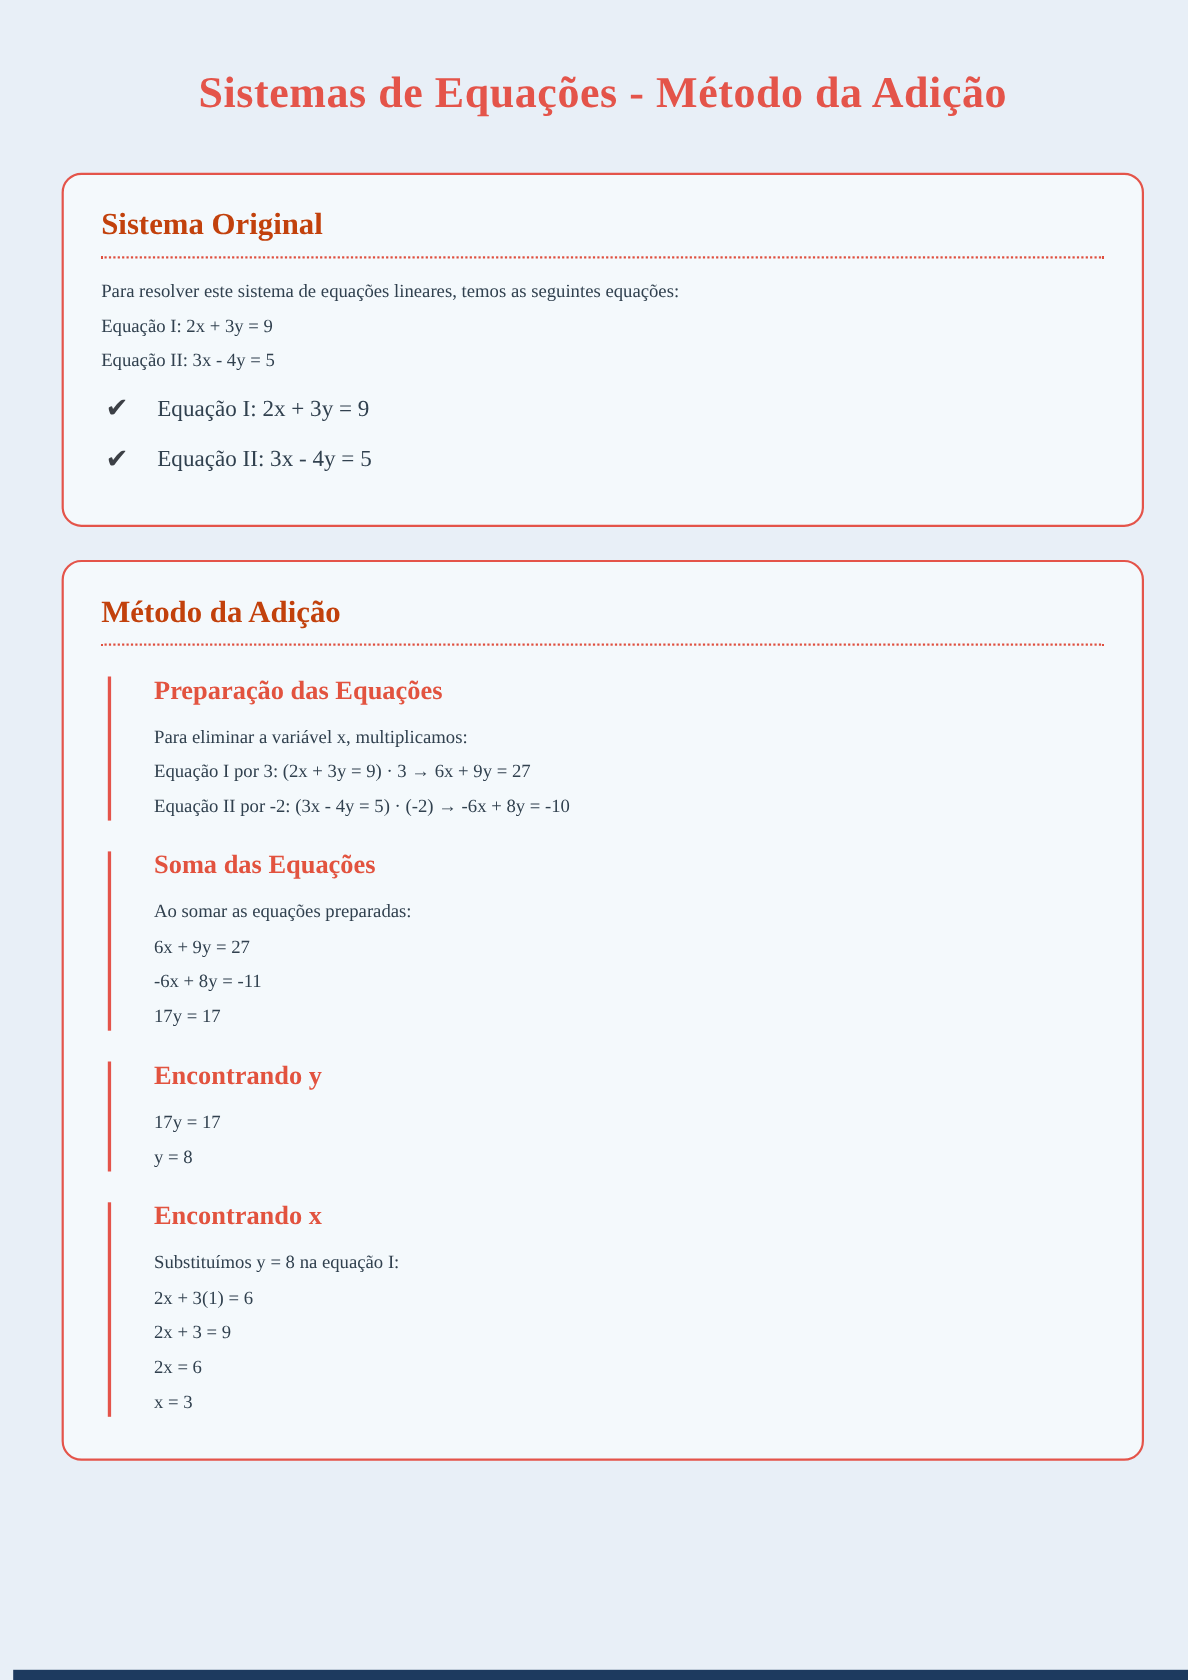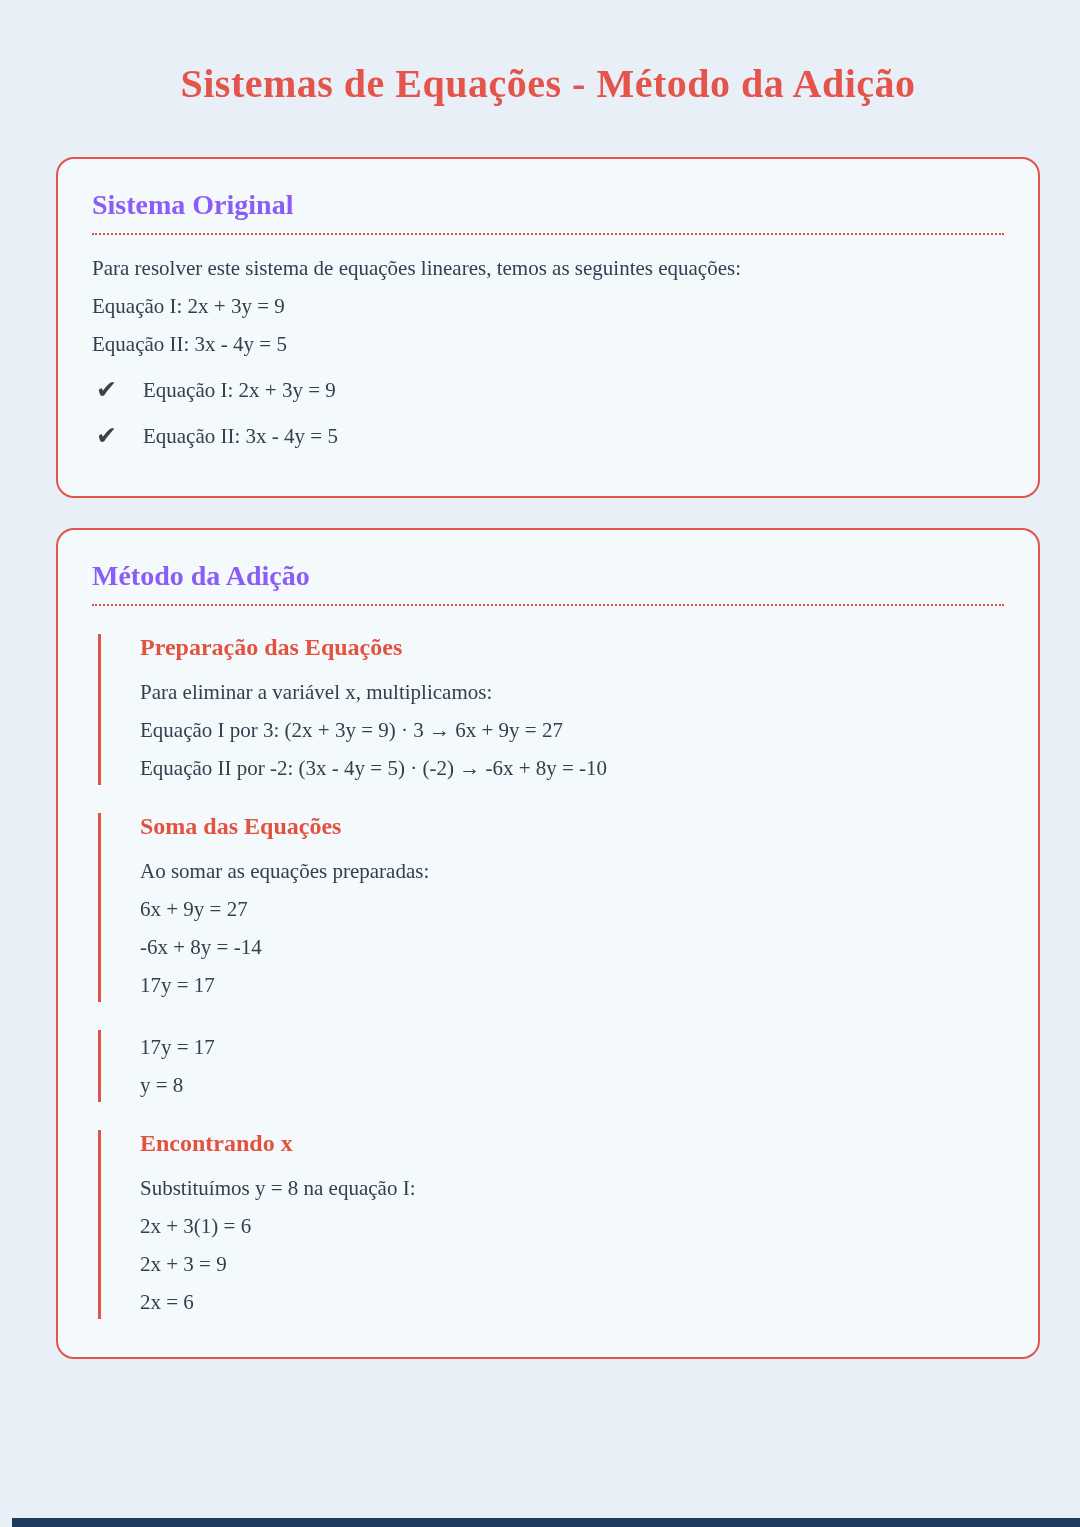--- a/index.html
+++ b/index.html
@@ -28,7 +28,7 @@
     margin-bottom: 30px;
   }
   .section-title {
-    color: #8b5cf6;
+    color: #c2410c;
     font-size: 28px;
     font-weight: bold;
     border-bottom: 2px dotted #df4f3e;

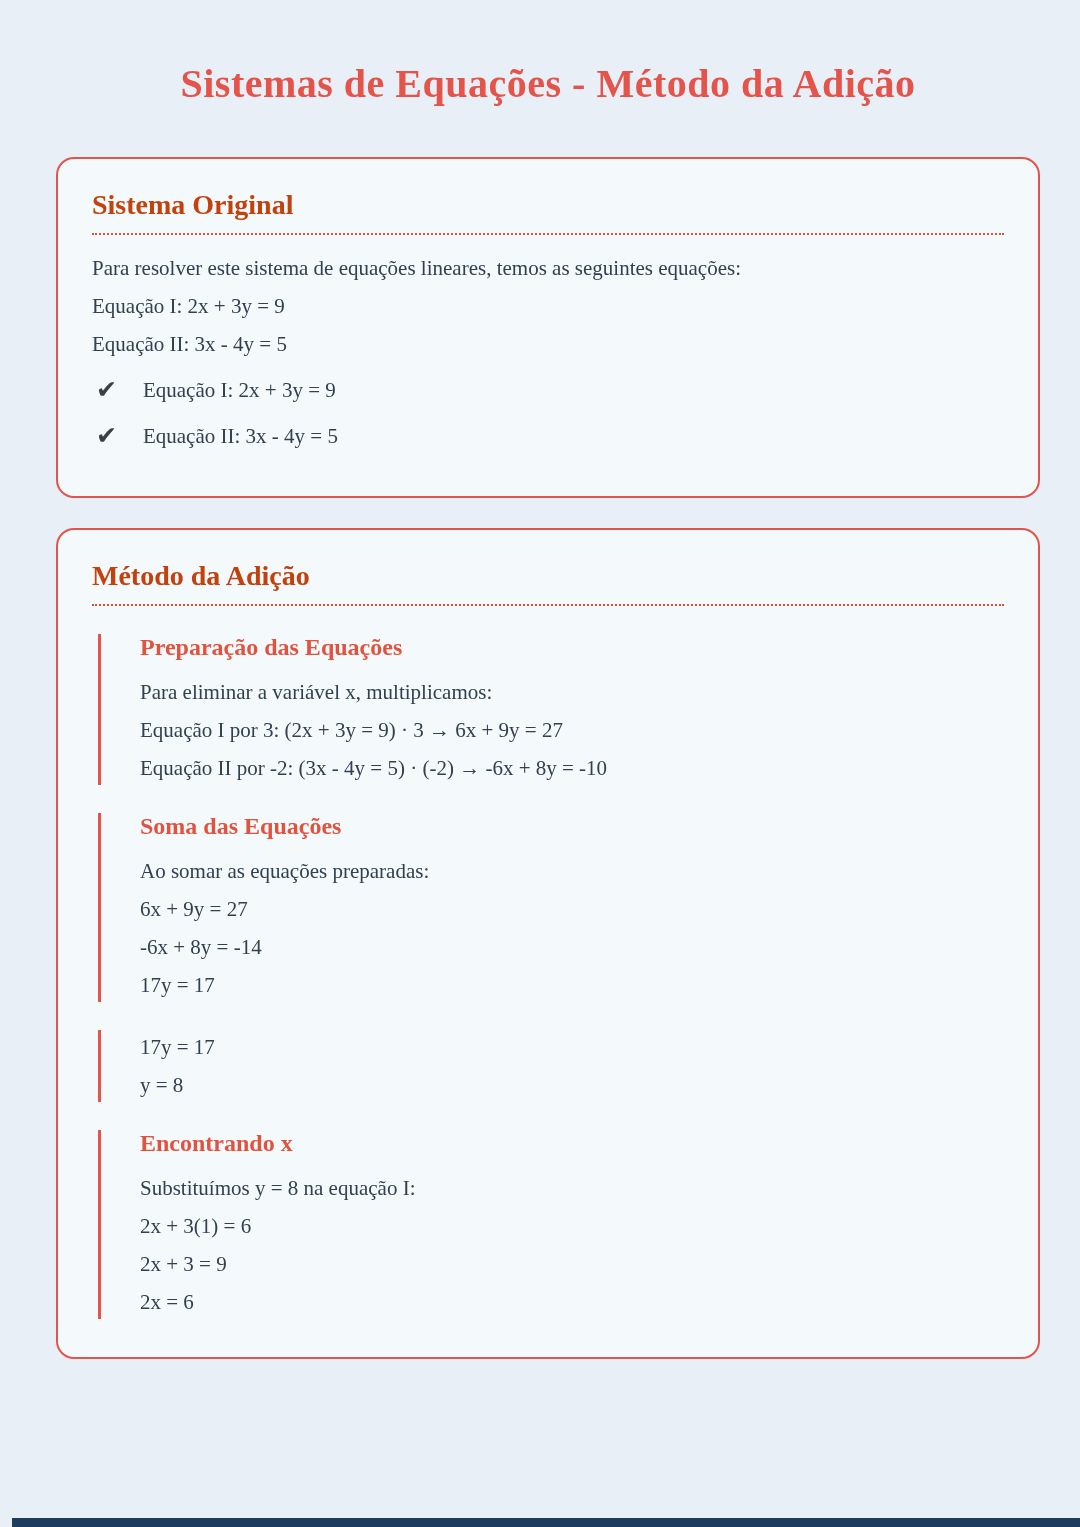--- a/index.html
+++ b/index.html
@@ -36,7 +36,7 @@
     margin-bottom: 16px;
   }
   .para, .eq-line {
-    font-size: 21px;
+    font-size: 17px;
     color: #31414f;
     line-height: 1.62;
   }

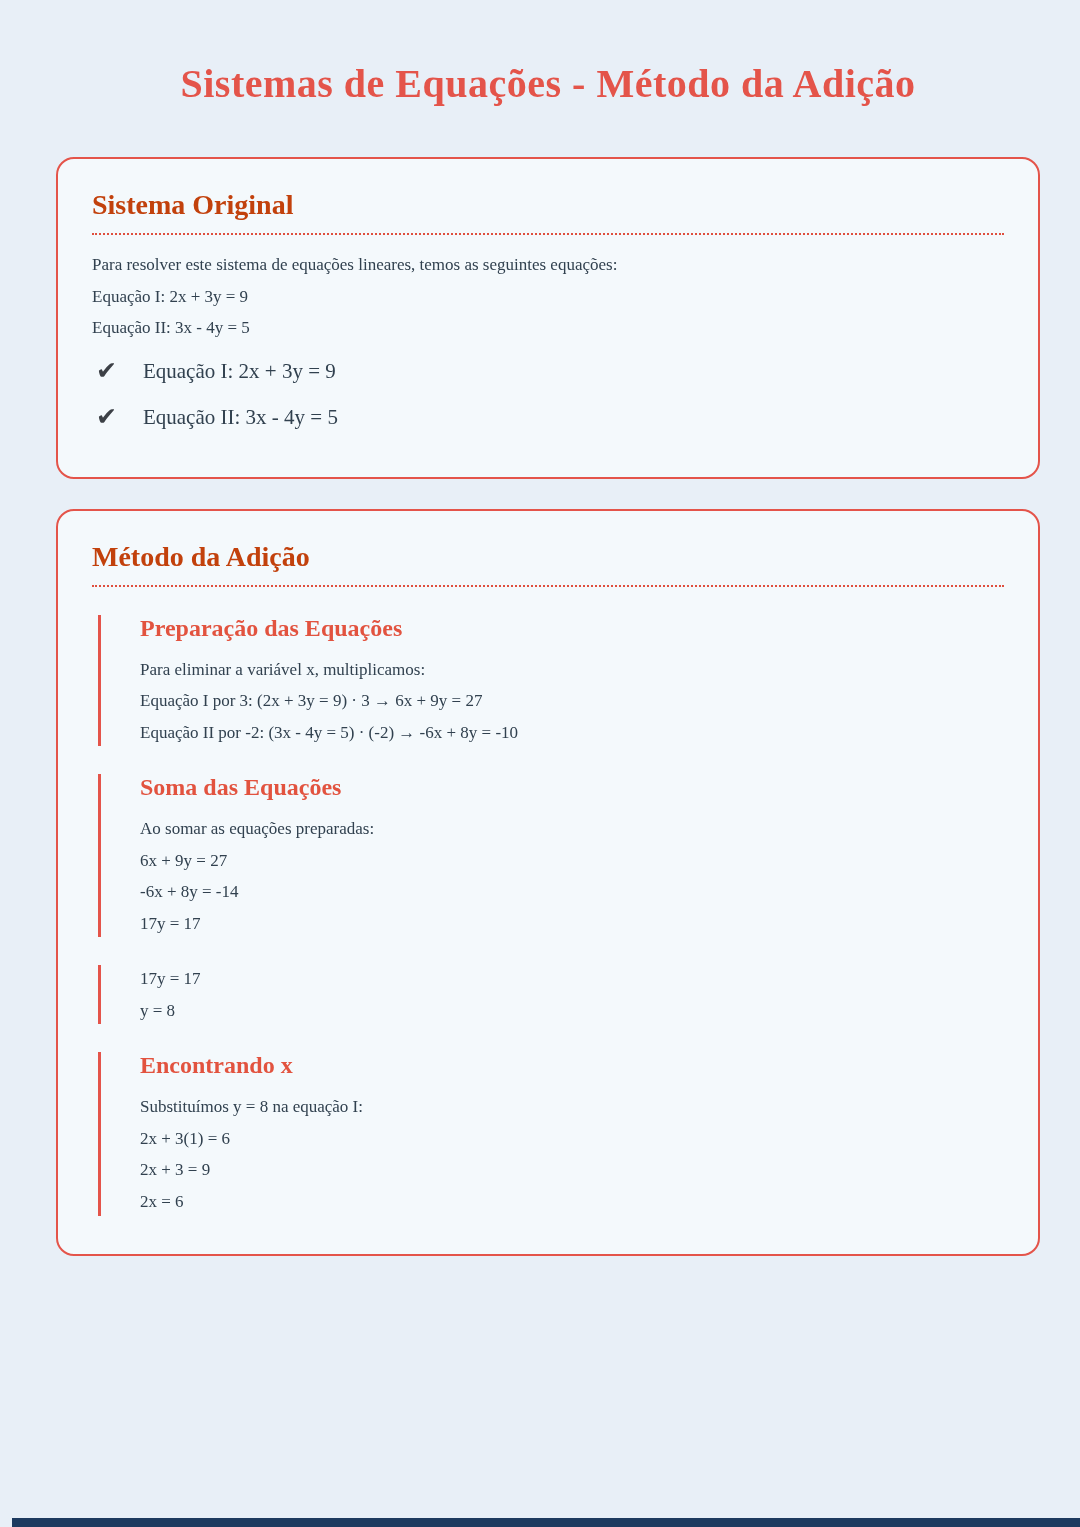--- a/index.html
+++ b/index.html
@@ -115,7 +115,7 @@
       <h3 class="step-title">Soma das Equações</h3>
       <p class="eq-line">Ao somar as equações preparadas:</p>
       <p class="eq-line">6x + 9y = 27</p>
-      <p class="eq-line">-6x + 8y = -14</p>
+      <p class="eq-line">-6x + 8y = -11</p>
       <p class="eq-line">17y = 17</p>
     </div>
 

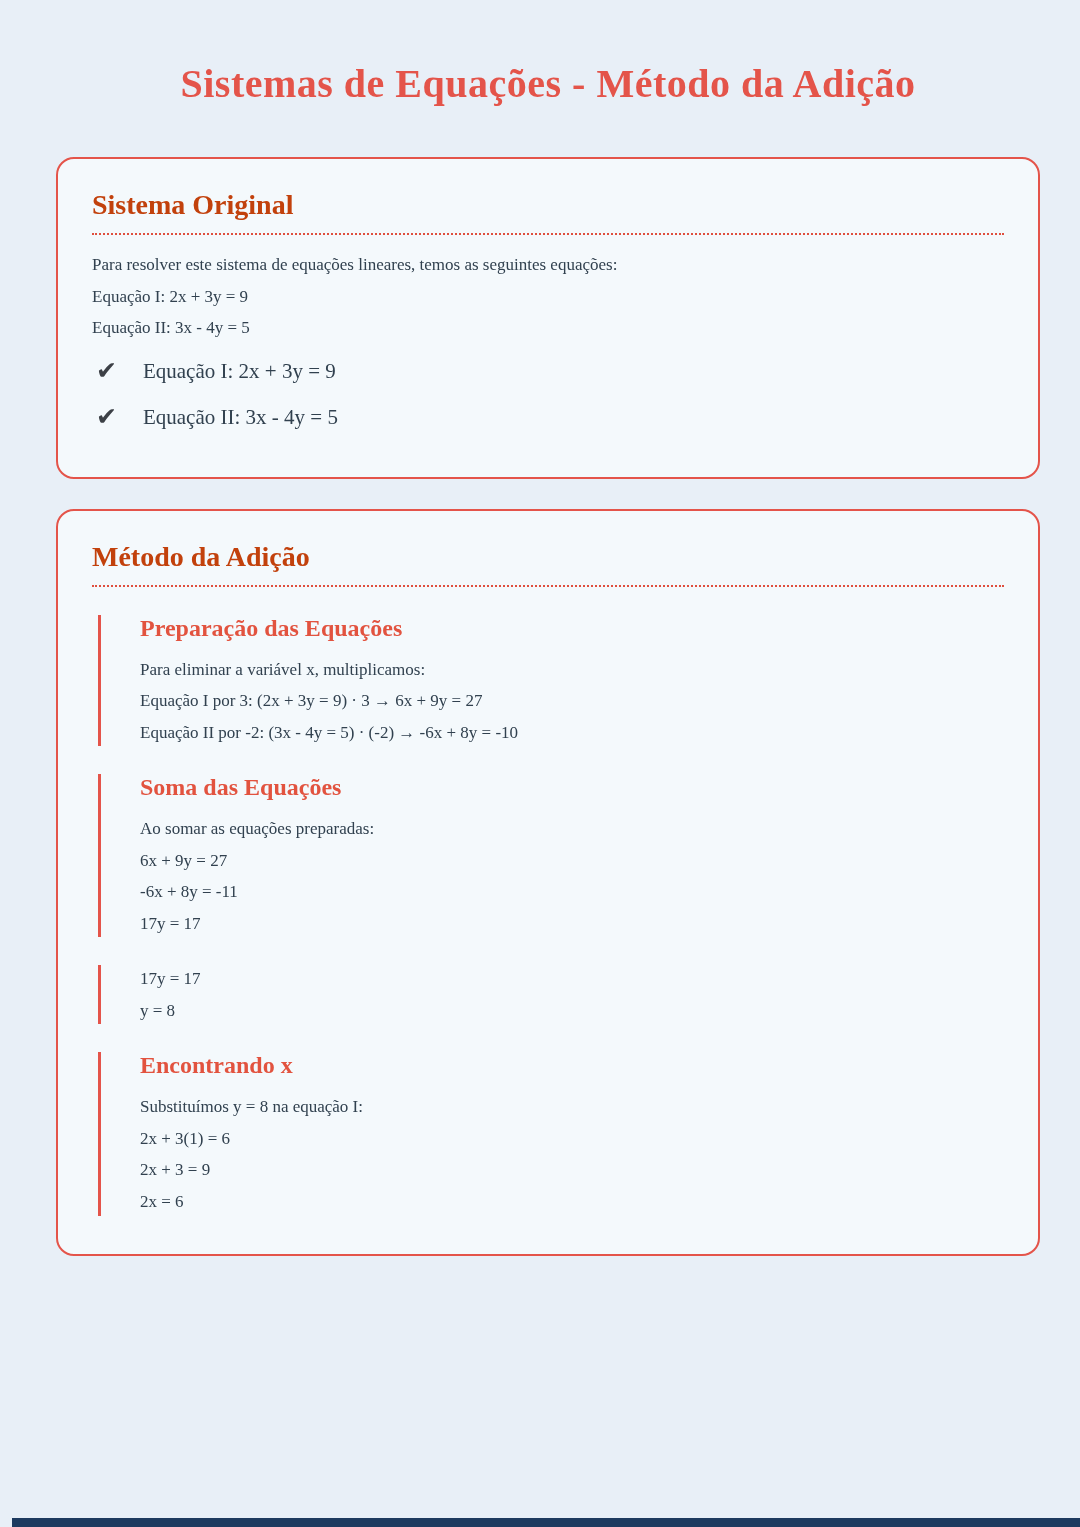--- a/index.html
+++ b/index.html
@@ -120,6 +120,7 @@
     </div>
 
     <div class="step">
+      <h3 class="step-title">Encontrando y</h3>
       <p class="eq-line">17y = 17</p>
       <p class="eq-line">y = 8</p>
     </div>

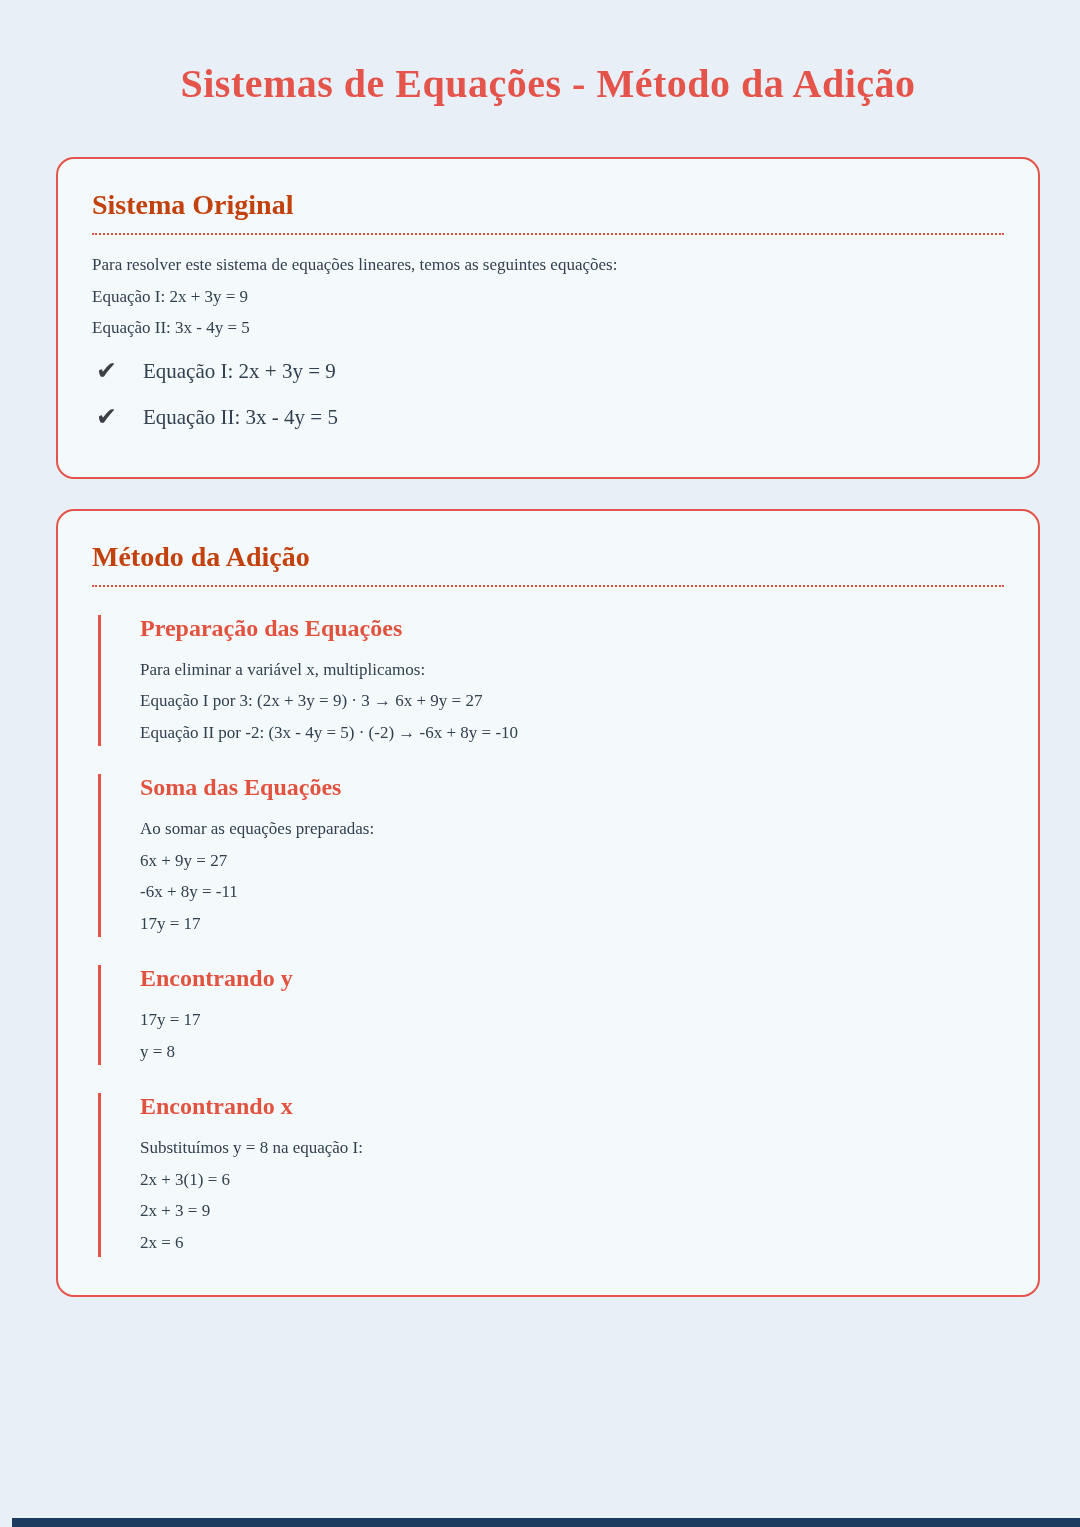--- a/index.html
+++ b/index.html
@@ -131,6 +131,7 @@
       <p class="eq-line">2x + 3(1) = 6</p>
       <p class="eq-line">2x + 3 = 9</p>
       <p class="eq-line">2x = 6</p>
+      <p class="eq-line">x = 3</p>
     </div>
   </section>
 

